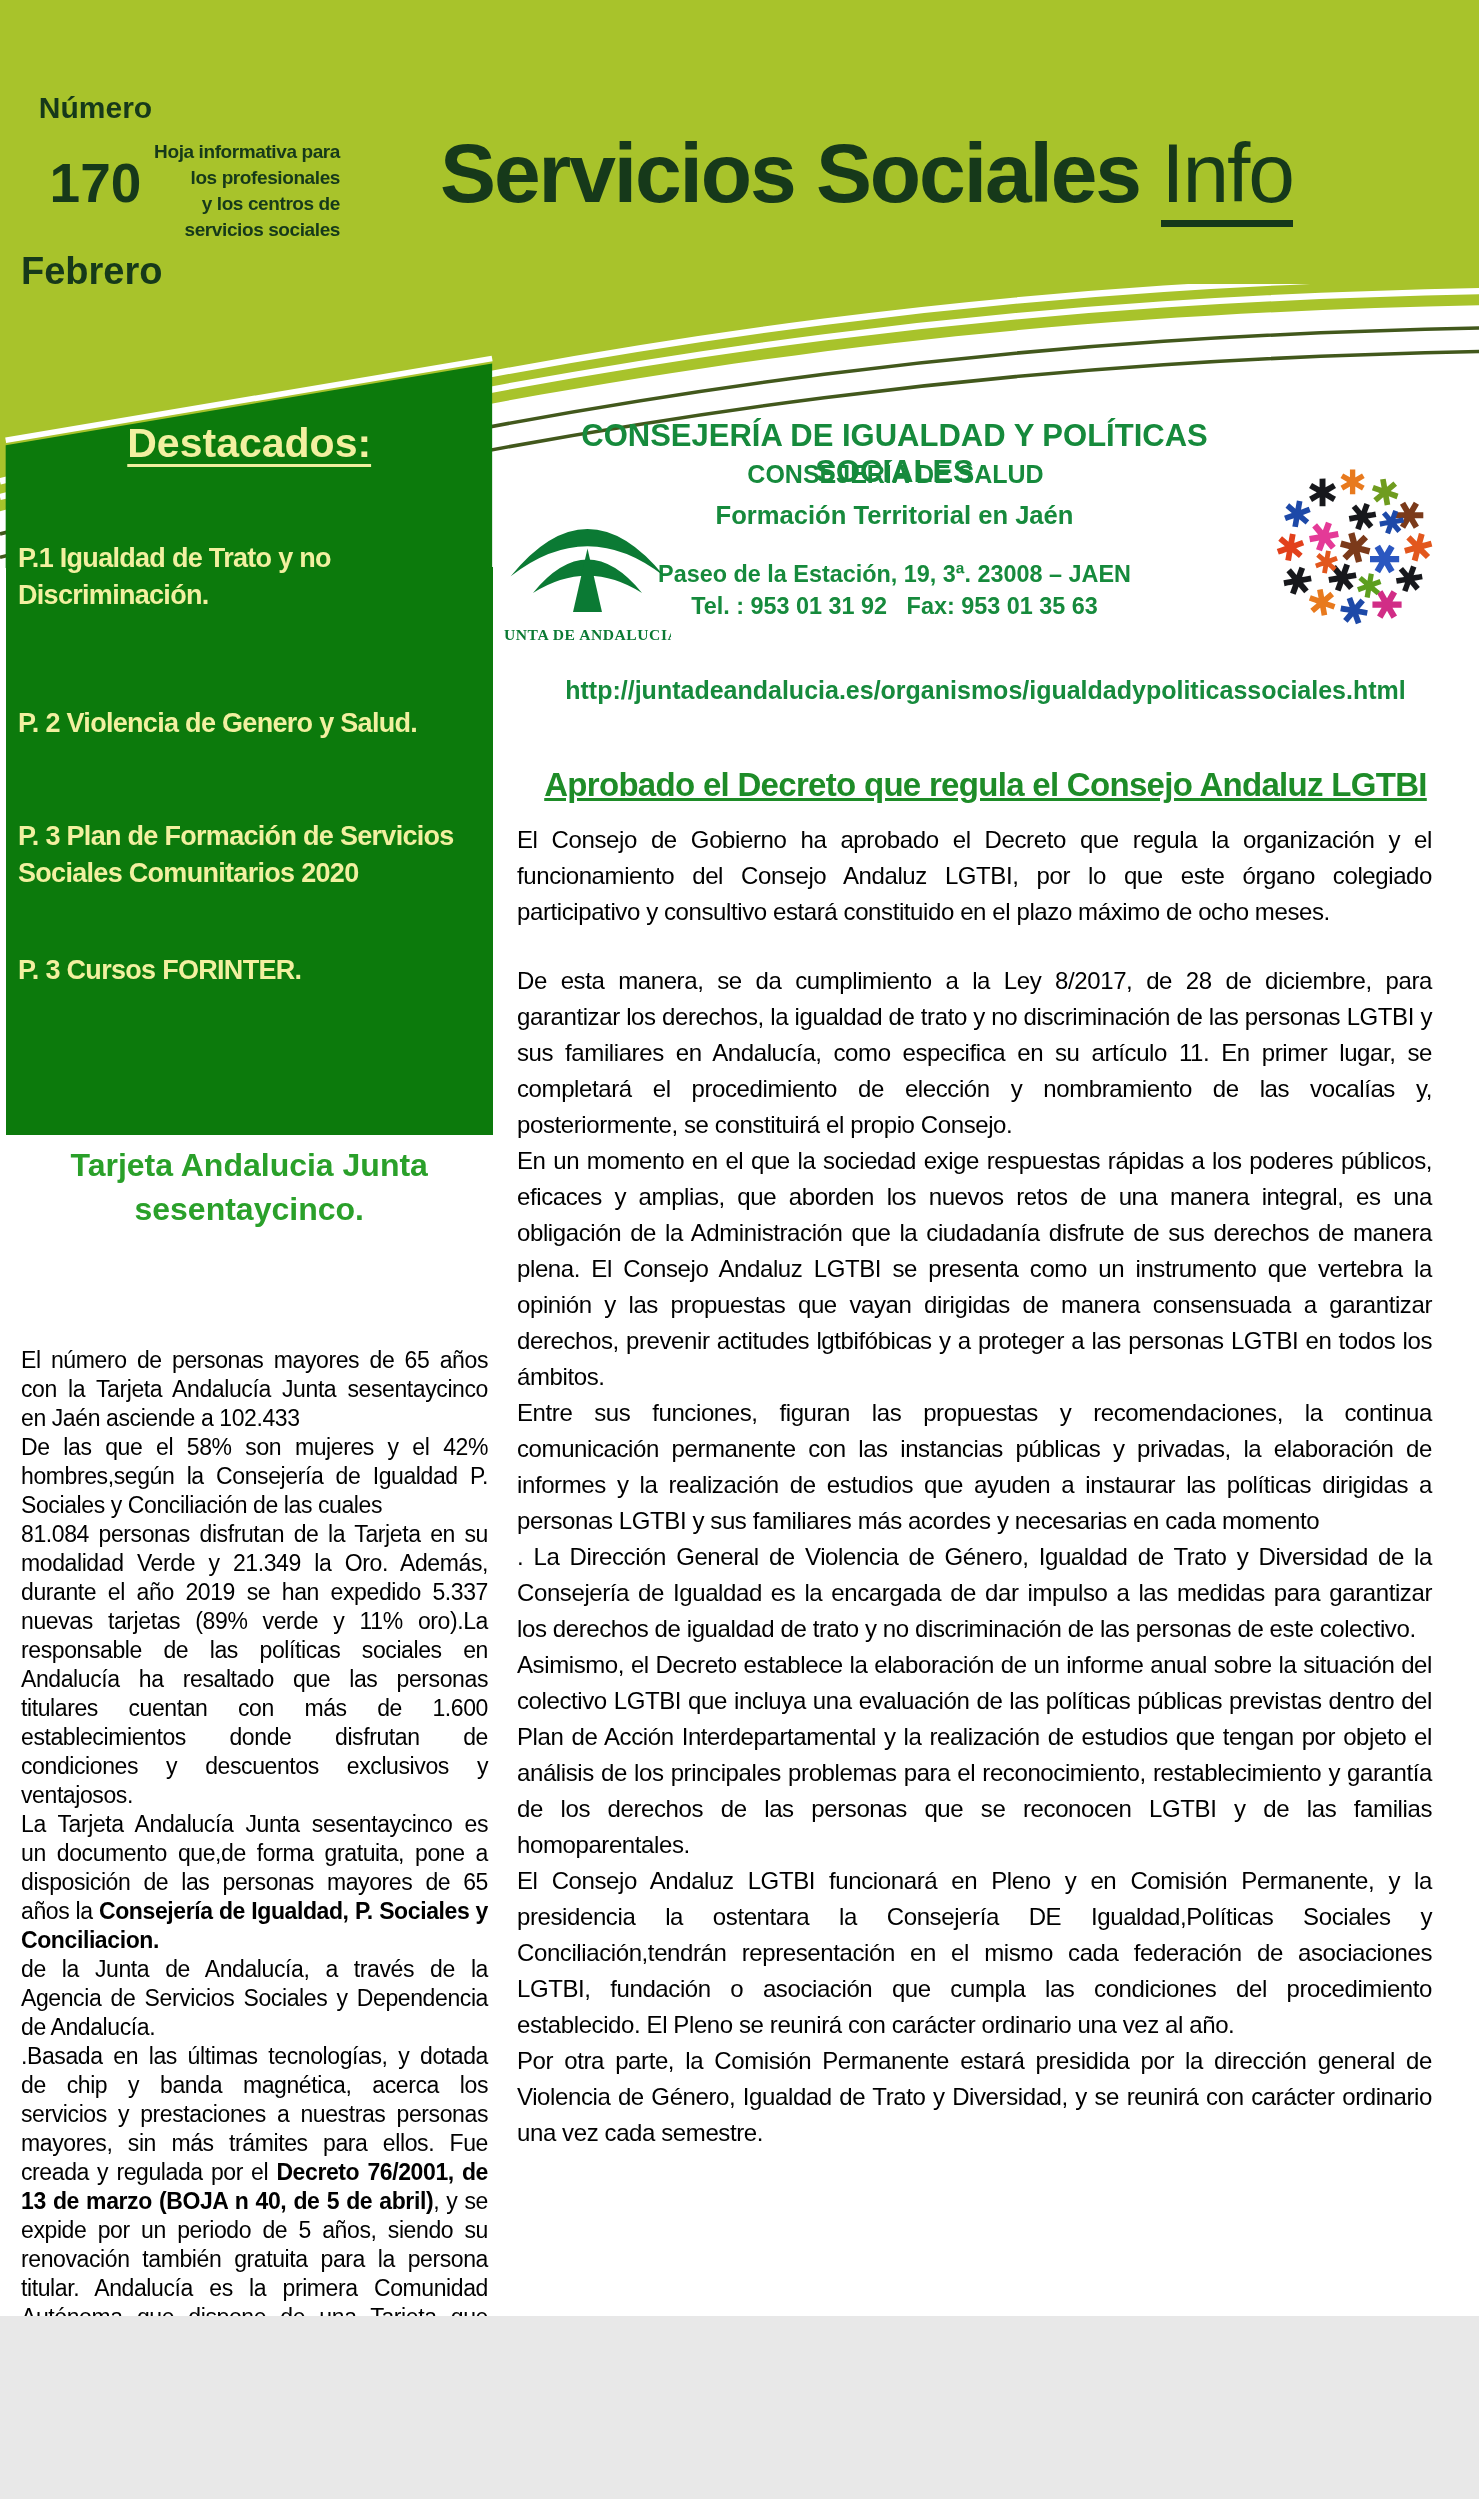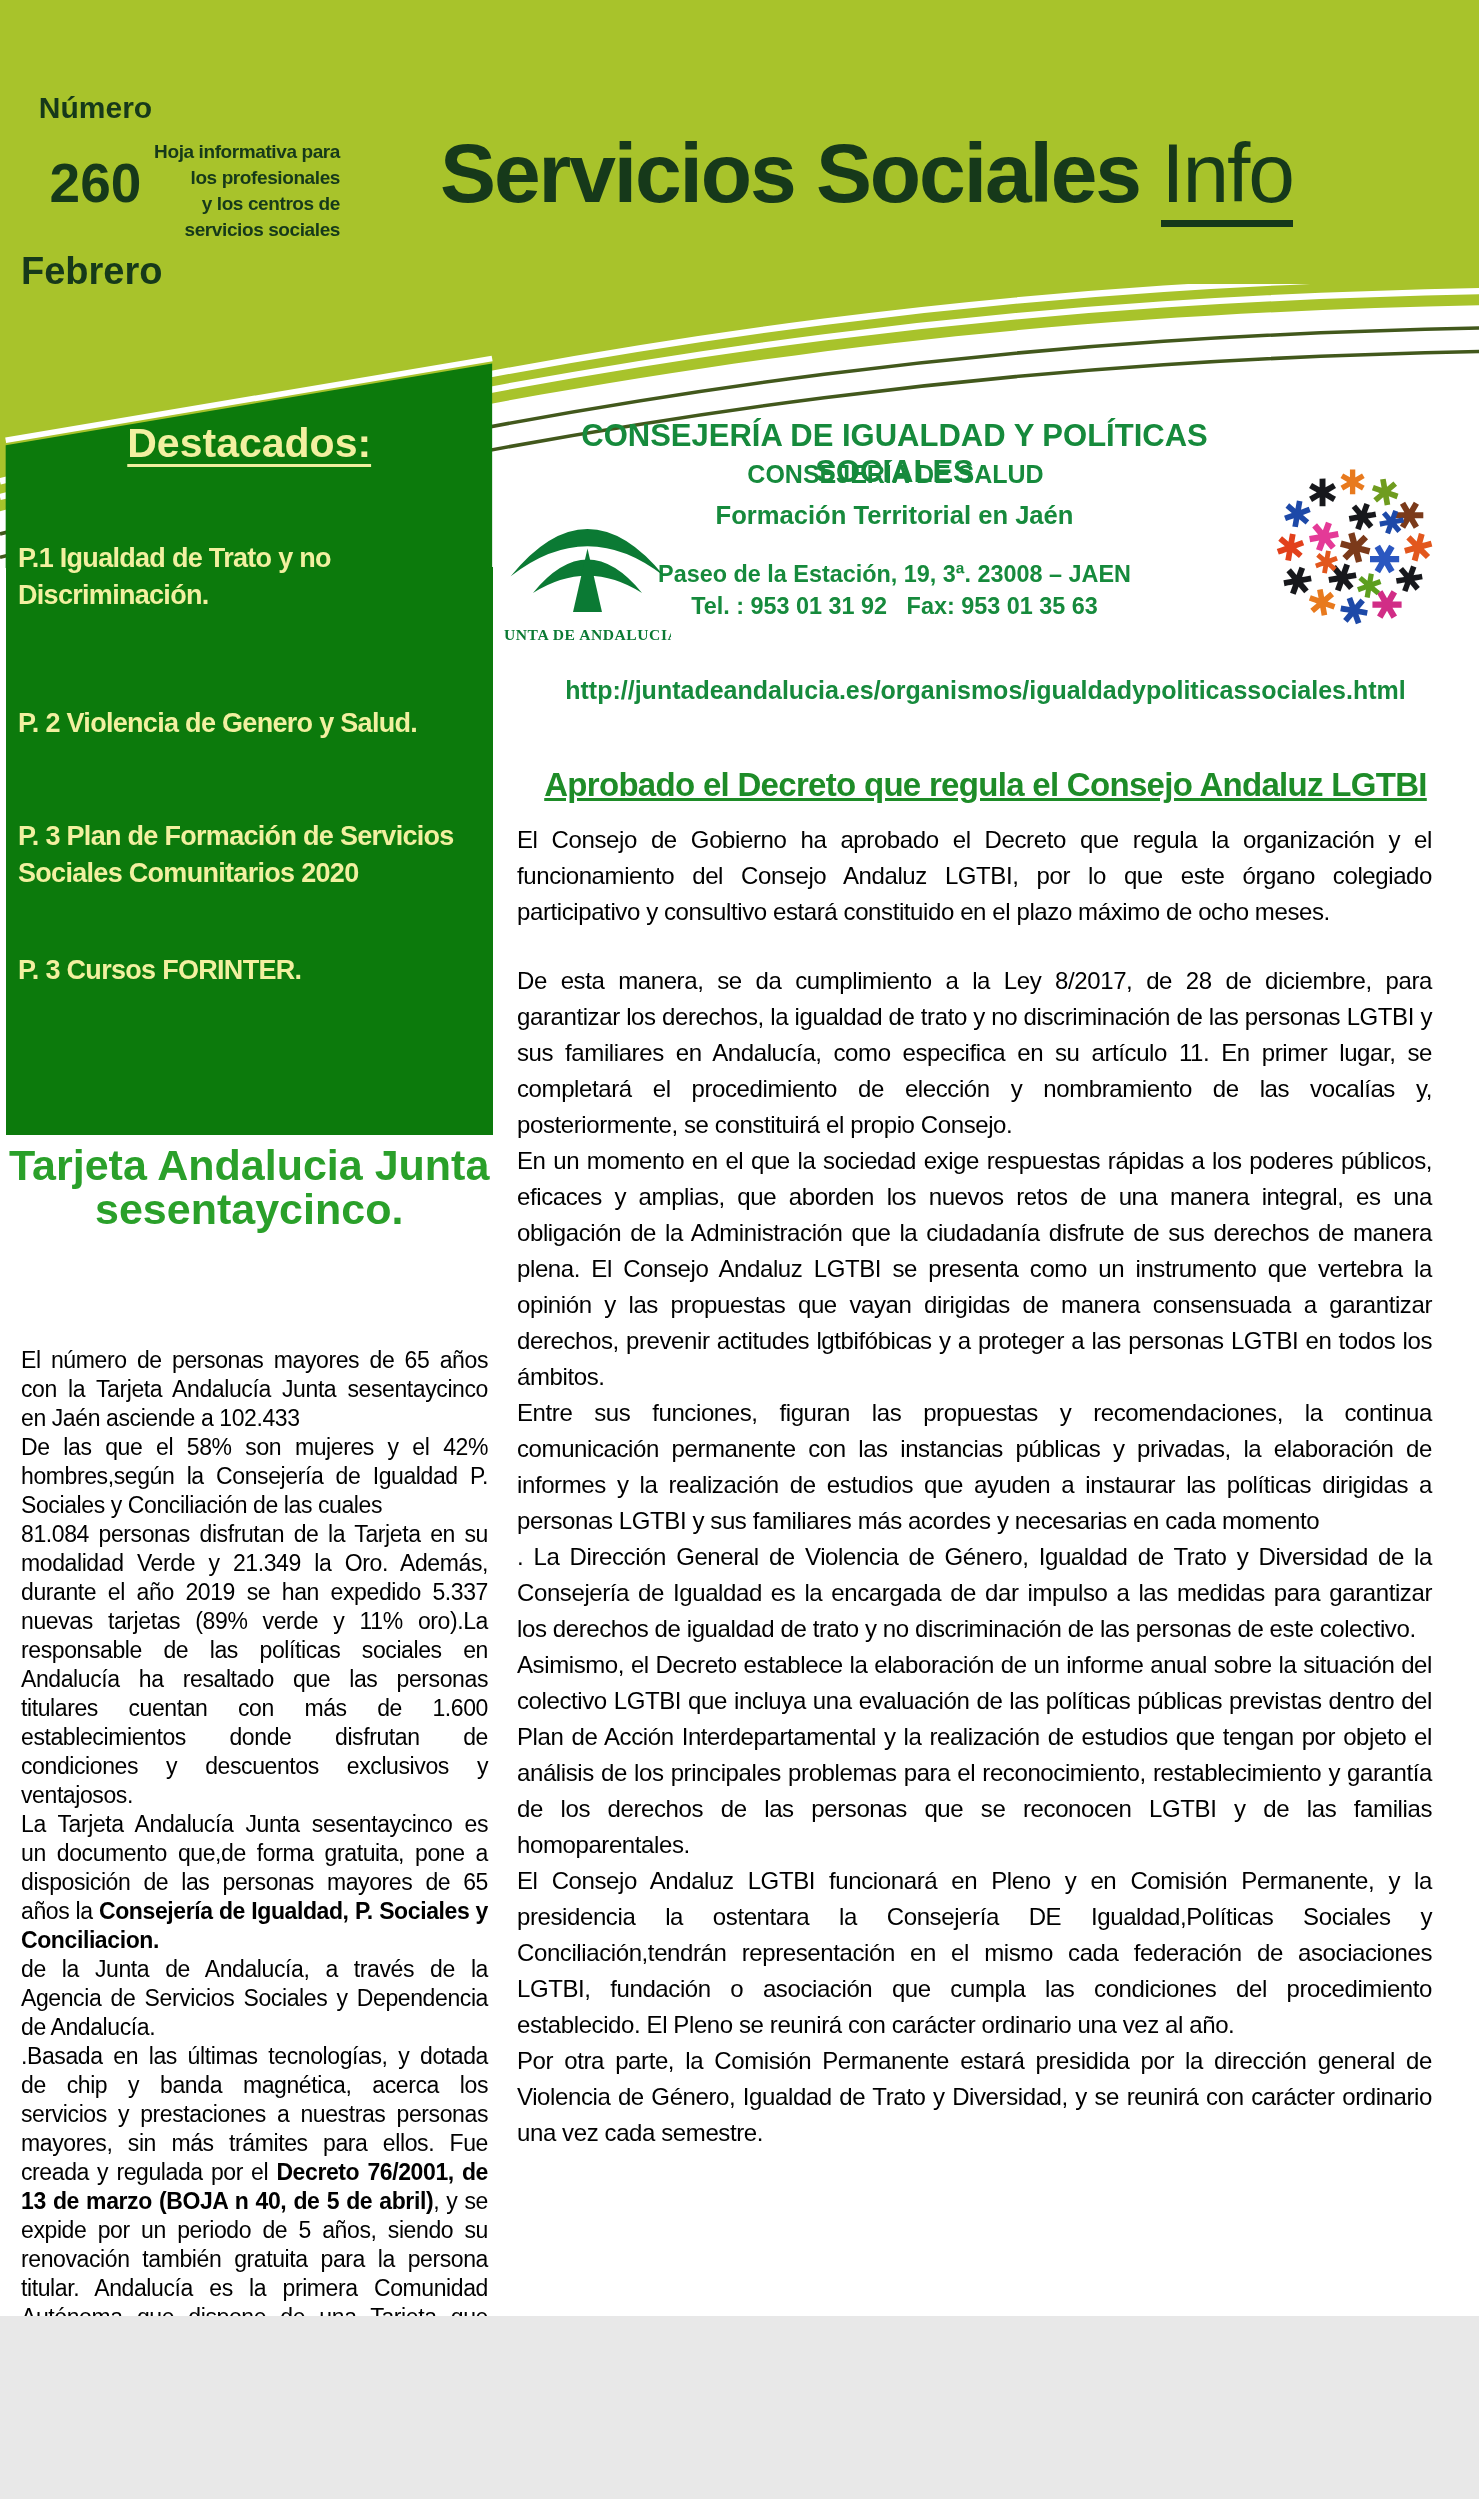--- a/index.html
+++ b/index.html
@@ -63,7 +63,7 @@
 
   <div class="abs header-band"></div>
   <div class="abs issue-label hdr-dark">Número</div>
-  <div class="abs issue-number hdr-dark">260</div>
+  <div class="abs issue-number hdr-dark">170</div>
   <div class="abs issue-month hdr-dark">Febrero</div>
   <div class="abs issue-year hdr-dark">2020</div>
   <div class="abs tagline hdr-dark">

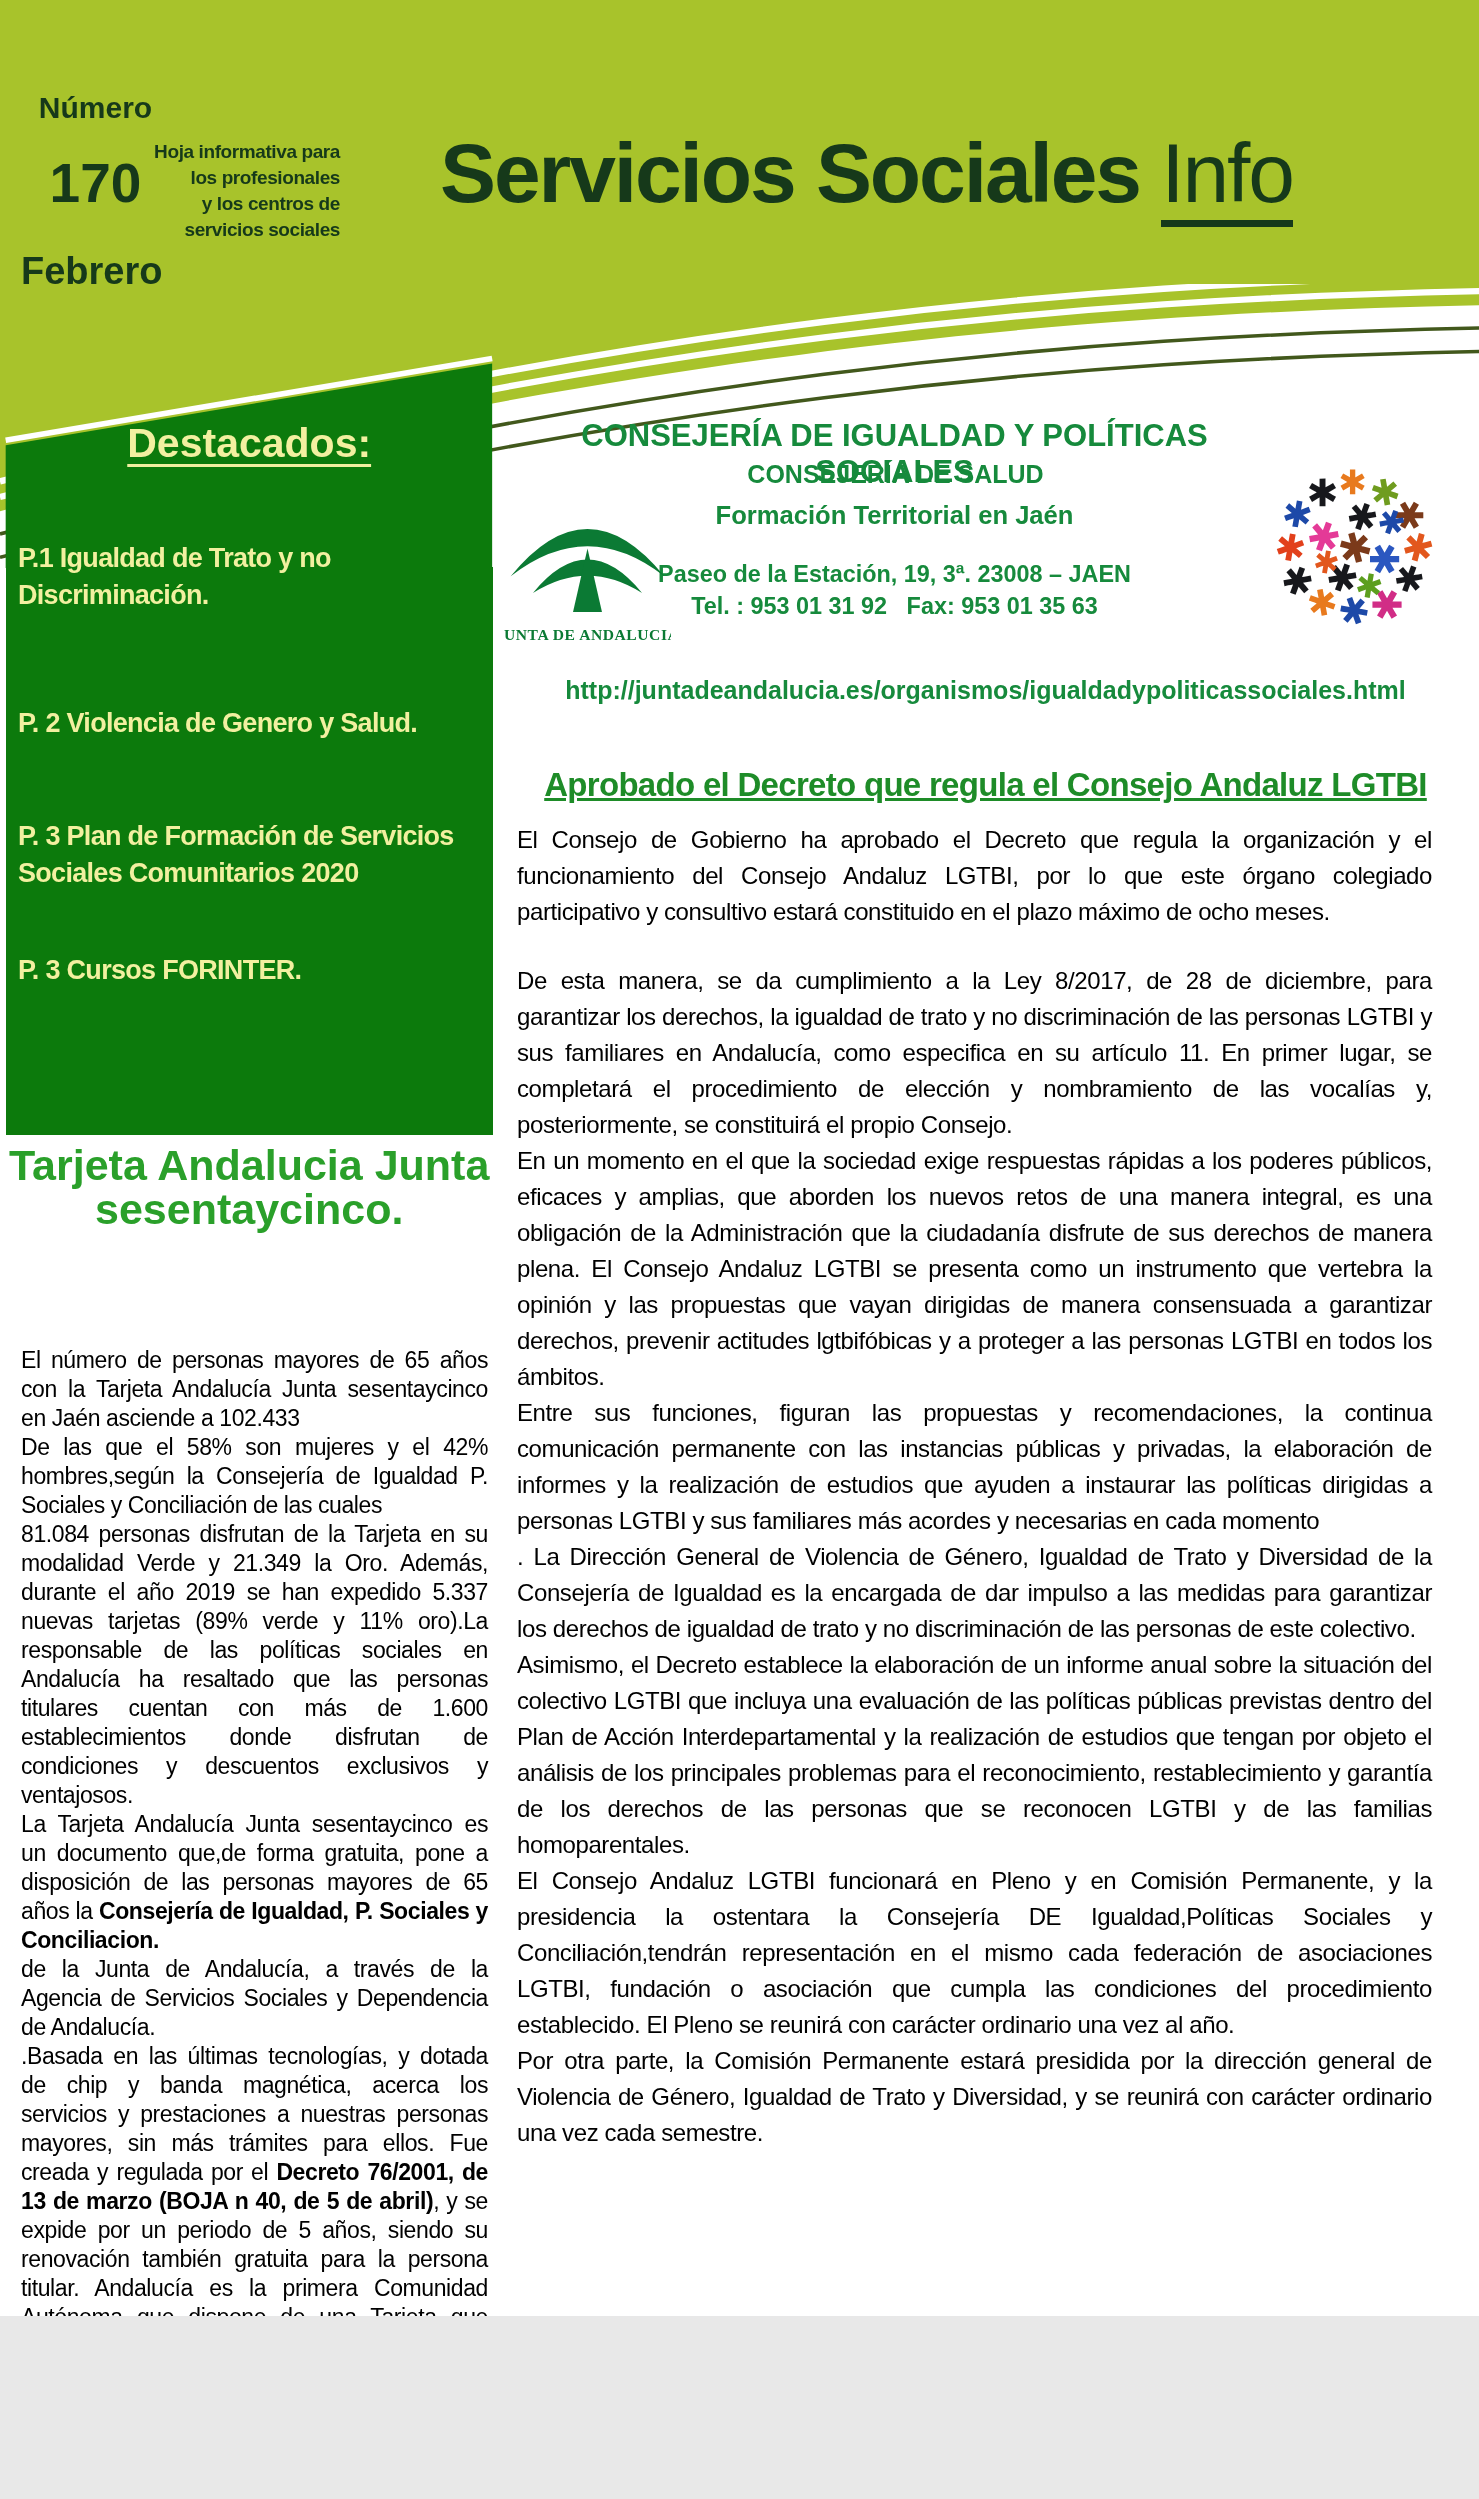--- a/index.html
+++ b/index.html
@@ -43,7 +43,7 @@
              text-align:justify;}
   .main-body p{margin:0;}
   .main-body p.gap{margin-bottom:33px;}
-  .left-title{left:5.7px;top:1143px;width:487px;text-align:center;font-size:43px;font-weight:bold;
+  .left-title{left:5.7px;top:1143px;width:487px;text-align:center;font-size:32px;font-weight:bold;
               line-height:44px;color:#2aa02a;}
   .left-body{left:21px;top:1346px;width:467px;font-size:23px;line-height:29px;letter-spacing:-0.4px;
              text-align:justify;}

